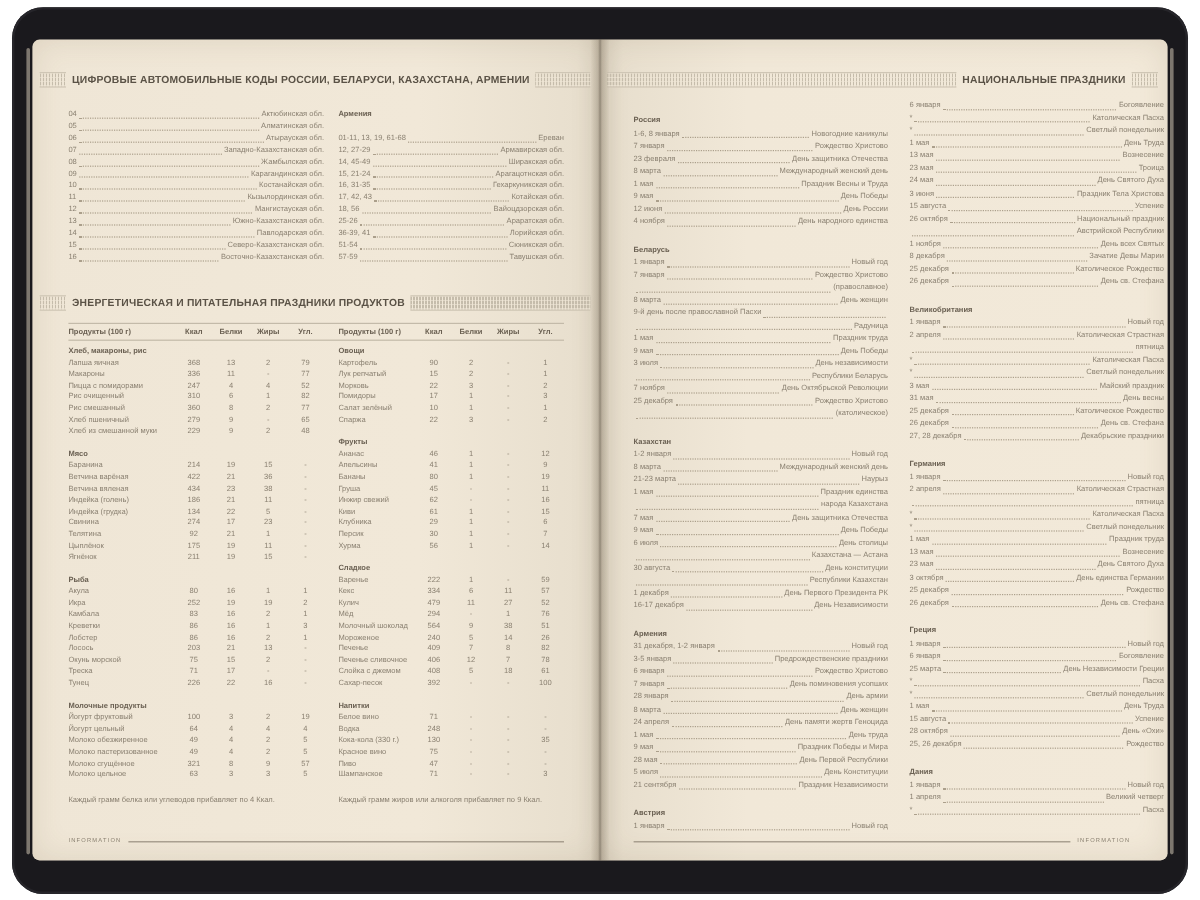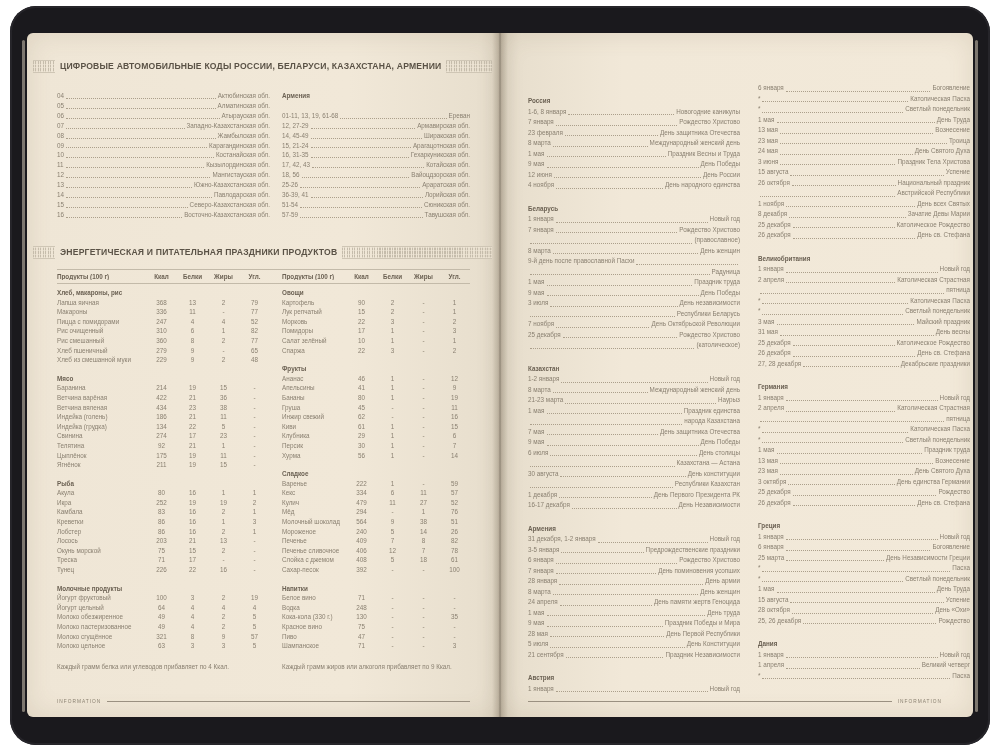--- a/index.html
+++ b/index.html
@@ -705,6 +705,11 @@
   </div>
 
   <div class="page page-r">
+    <div class="sec-hdr" style="top:24px;">
+      <span class="hatch hatch-flex"></span>
+      <span class="ttl">НАЦИОНАЛЬНЫЕ ПРАЗДНИКИ</span>
+      <span class="hatch hatch-fix"></span>
+    </div>
 
     <div class="hol">
       <div class="hcol" id="hcol1">

